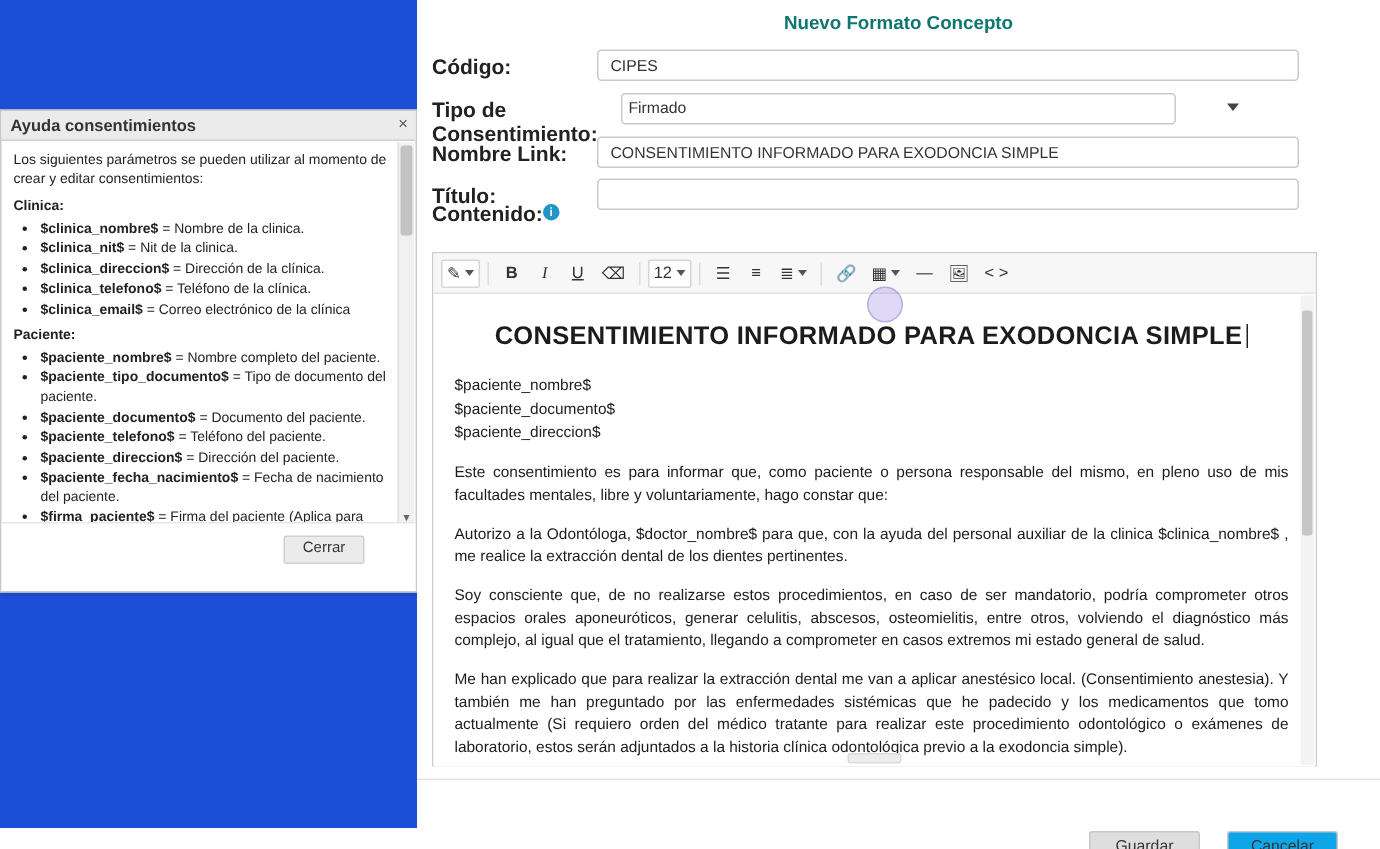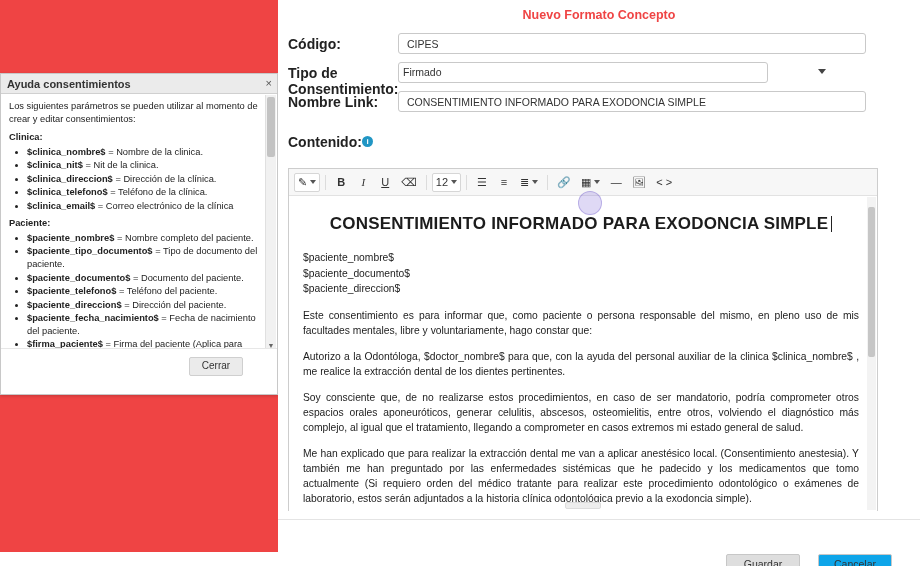--- a/index.html
+++ b/index.html
@@ -163,7 +163,7 @@
     text-align: center;
     font-size: 12.5px;
     font-weight: bold;
-    color: #ef4444;
+    color: #0f766e;
   }
   .form-row {
     position: absolute;

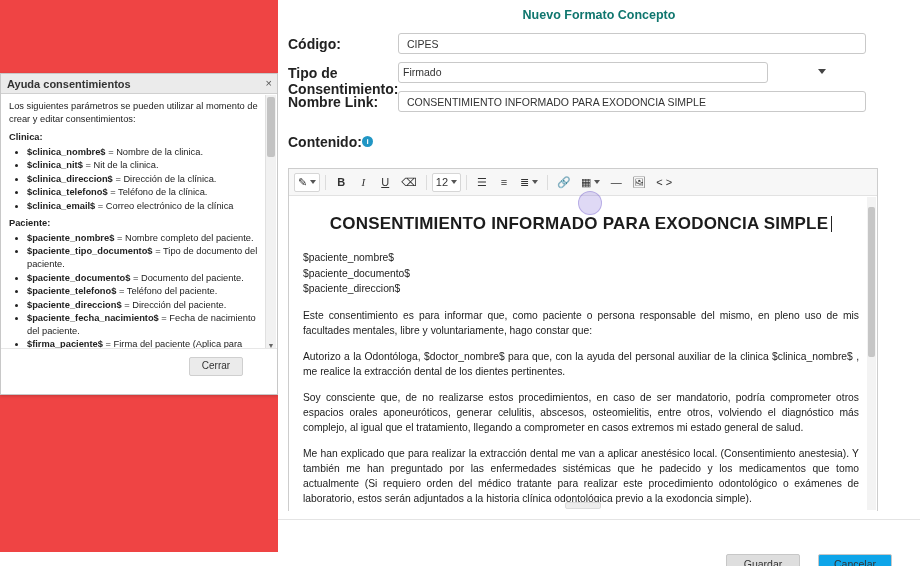--- a/index.html
+++ b/index.html
@@ -461,7 +461,7 @@
     <div class="form-row" style="top:62px;">
       <div class="form-label">Tipo de Consentimiento:</div>
       <div class="select-wrap">
-        <select class="form-field" style="left:0;width:370px;">
+        <select class="form-field" style="left:16px;width:370px;">
           <option>Firmado</option>
           <option>No firmado</option>
         </select>

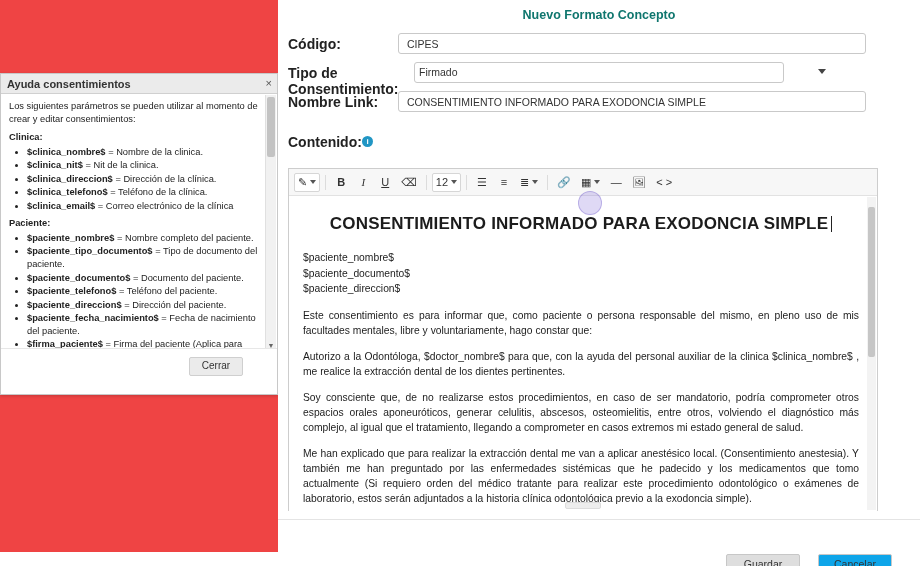--- a/index.html
+++ b/index.html
@@ -28,7 +28,7 @@
     left: 0; top: 0;
     width: 278px;
     height: 566px;
-    background: #ef4444;
+    background: #1d4ed8;
     border-right: 1px solid #0369a1;
   }
   .help-window {

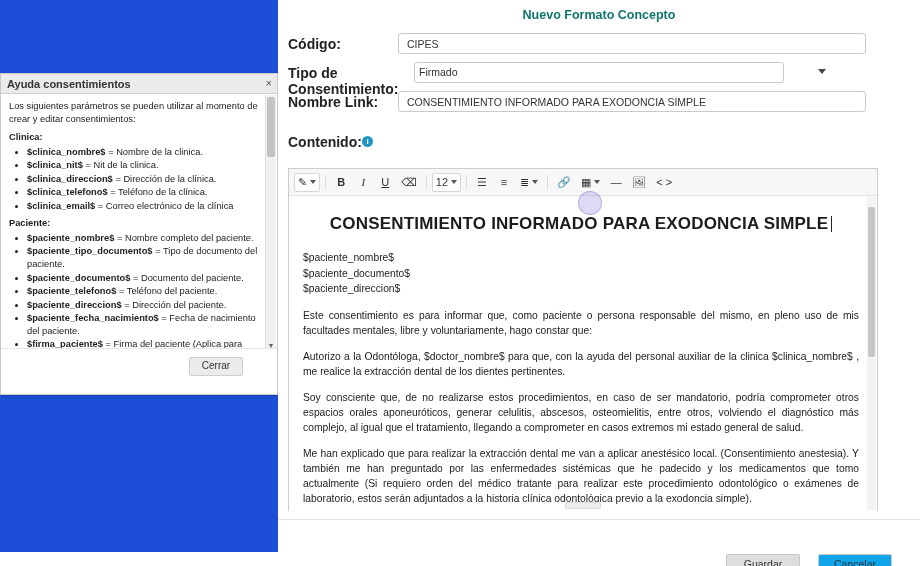--- a/index.html
+++ b/index.html
@@ -474,6 +474,10 @@
       <input class="form-field" type="text" value="CONSENTIMIENTO INFORMADO PARA EXODONCIA SIMPLE" style="">
     </div>
 
+    <div class="form-row" style="top:119px;">
+      <div class="form-label">Título:</div>
+      <input class="form-field" type="text" value="" style="">
+    </div>
 
     <div class="form-row" style="top:131px;height:16px;">
       <div class="form-label" style="width:auto;">Contenido:</div>

